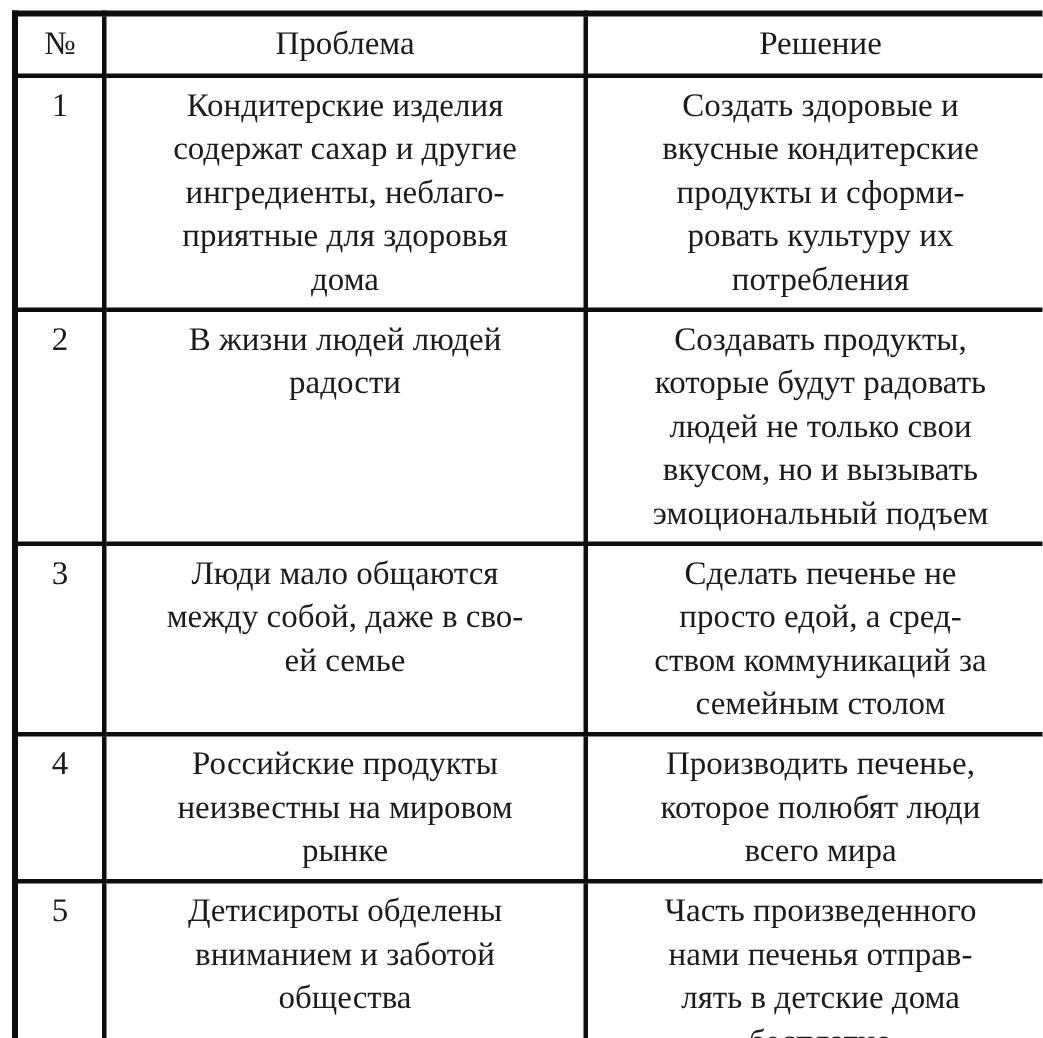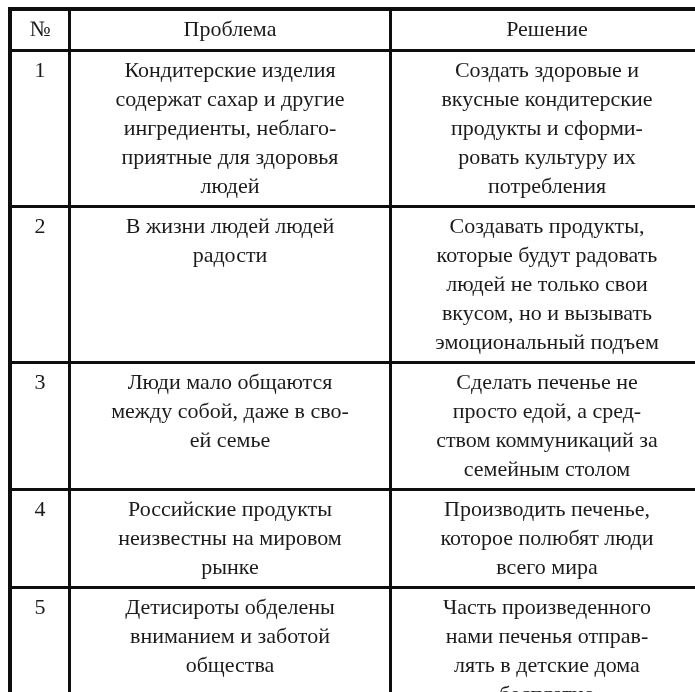--- a/index.html
+++ b/index.html
@@ -69,7 +69,7 @@
 содержат сахар и другие
 ингредиенты, неблаго-
 приятные для здоровья
-людей</td>
+дома</td>
         <td class="cell-solution">Создать здоровые и
 вкусные кондитерские
 продукты и сформи-

